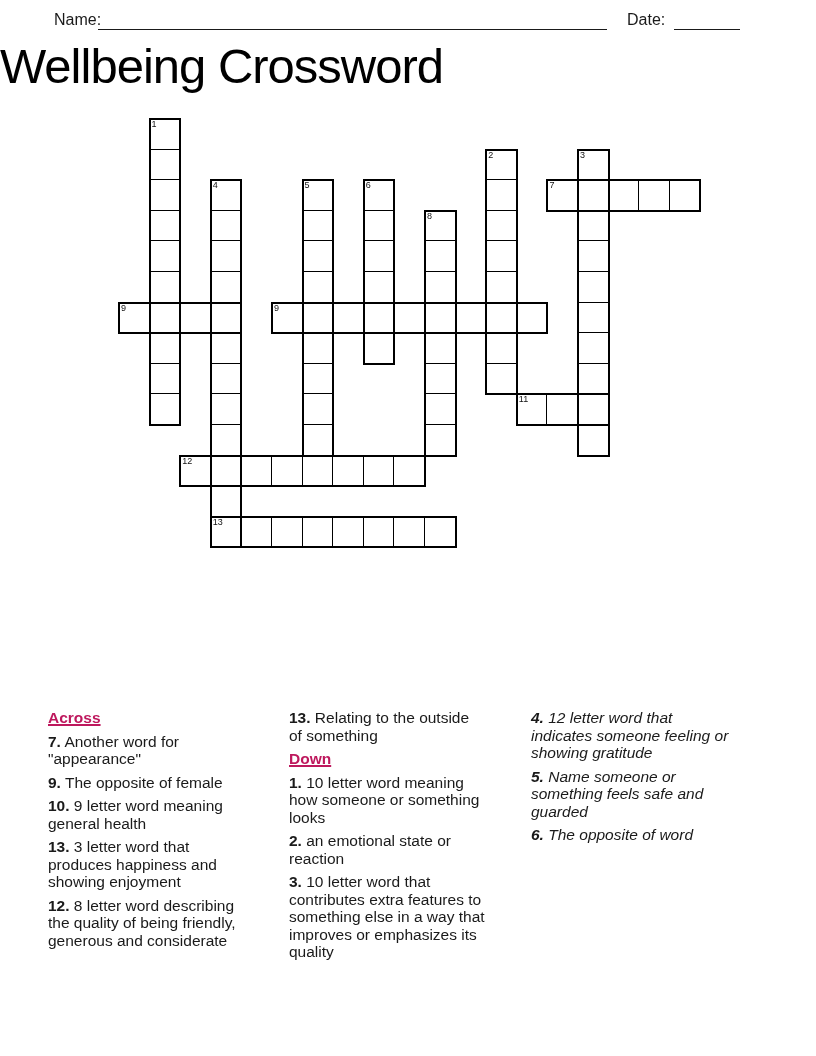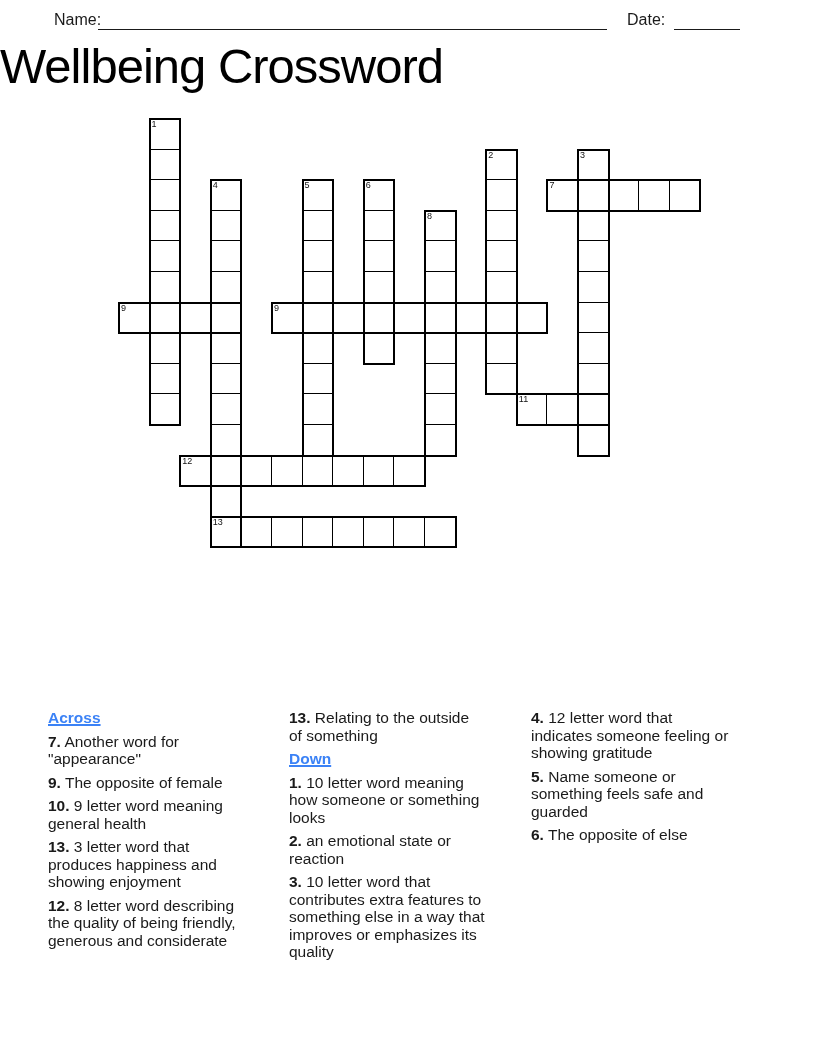--- a/index.html
+++ b/index.html
@@ -51,7 +51,7 @@
   .clue-header{
     font-size:15.5px;font-weight:bold;
     text-decoration:underline;text-decoration-thickness:1.5px;
-    margin:0 0 6px 0;line-height:17.5px;color:#3b82f6;
+    margin:0 0 6px 0;line-height:17.5px;color:#be185d;
   }
   .clue{margin:0 0 6px 0;font-size:15.5px;line-height:17.5px;color:#1a1a1a;}
   .clue b{font-weight:bold;}

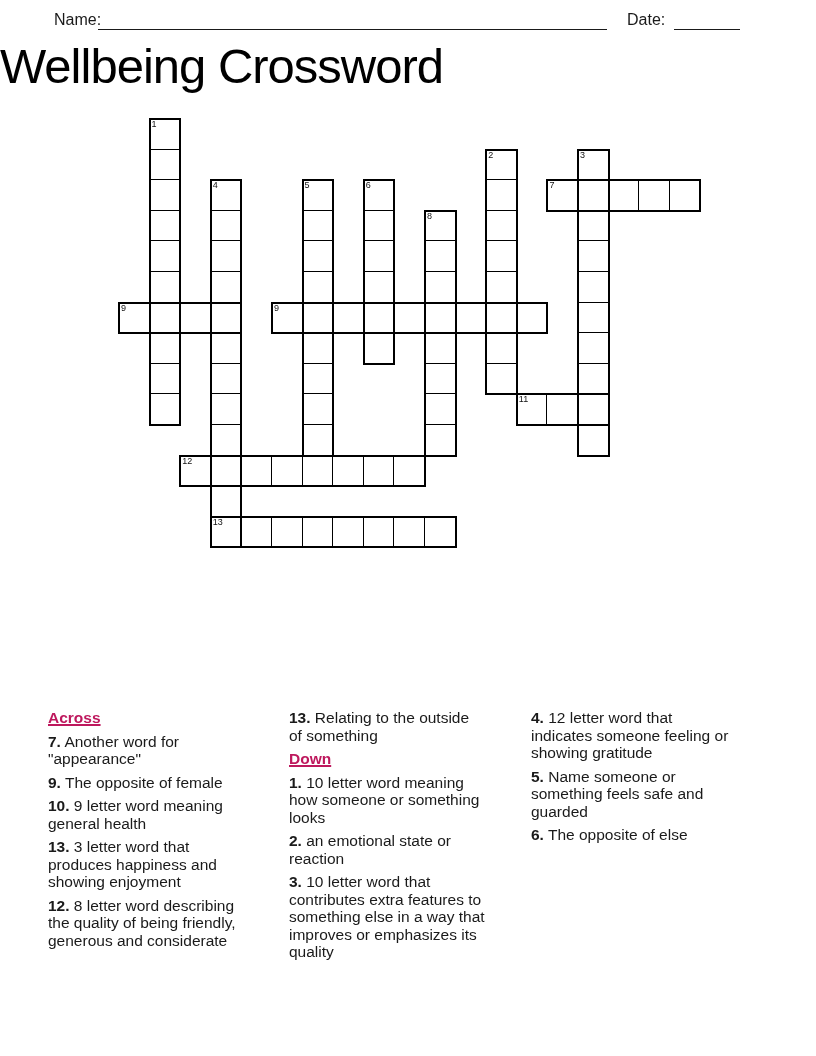--- a/index.html
+++ b/index.html
@@ -47,7 +47,7 @@
   .clue-col{position:absolute;top:0;}
   .clue-col-0{left:48px;width:233px;}
   .clue-col-1{left:289px;width:238px;}
-  .clue-col-2{left:531px;width:238px;}
+  .clue-col-2{left:531px;width:238px;font-style:italic;}
   .clue-header{
     font-size:15.5px;font-weight:bold;
     text-decoration:underline;text-decoration-thickness:1.5px;

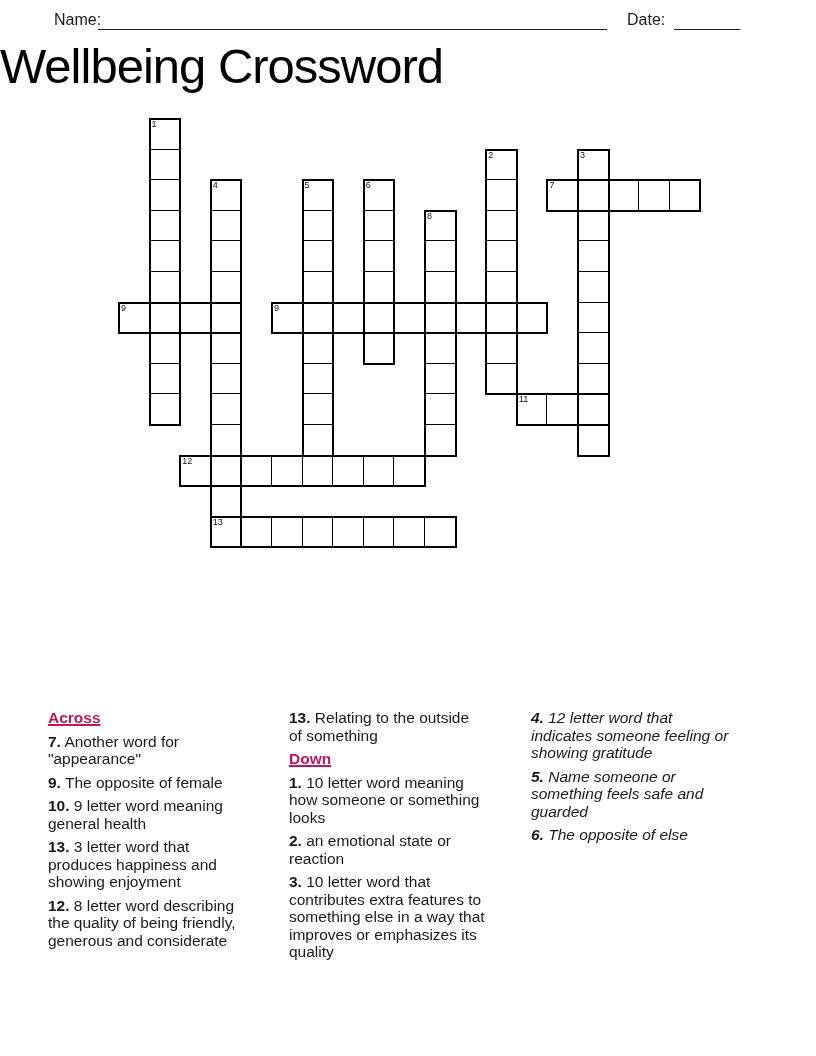--- a/index.html
+++ b/index.html
@@ -240,7 +240,7 @@
         <div class="clue"><b>5.</b><span class="clue-text"> Name someone or
 something feels safe and
 guarded</span></div>
-        <div class="clue"><b>6.</b><span class="clue-text"> The opposite of else</span></div>
+        <div class="clue"><b>6.</b><span class="clue-text"> The opposite of word</span></div>
       </div>
     </div>
 

